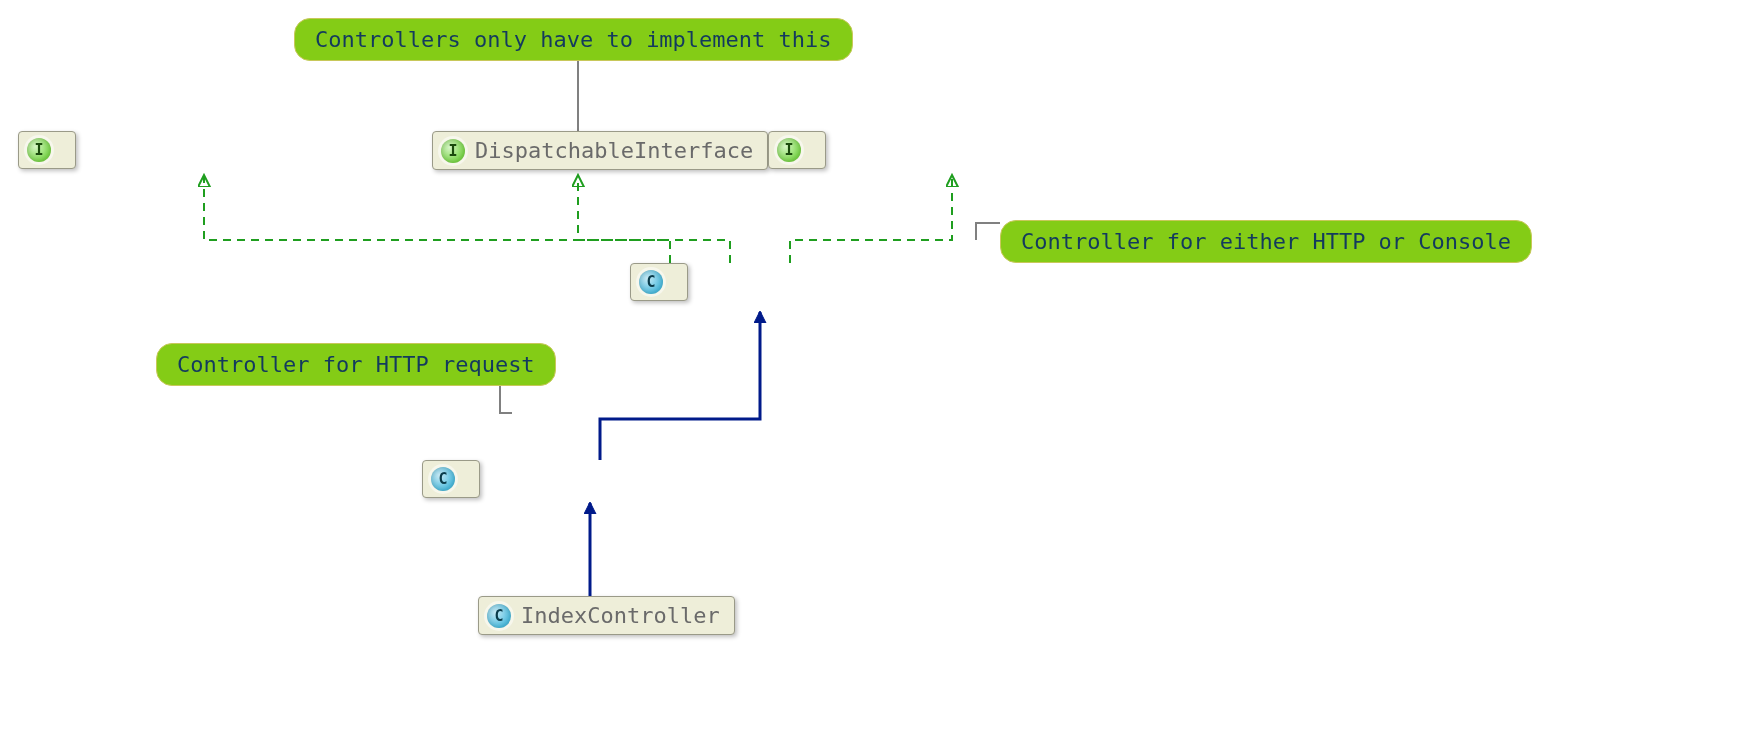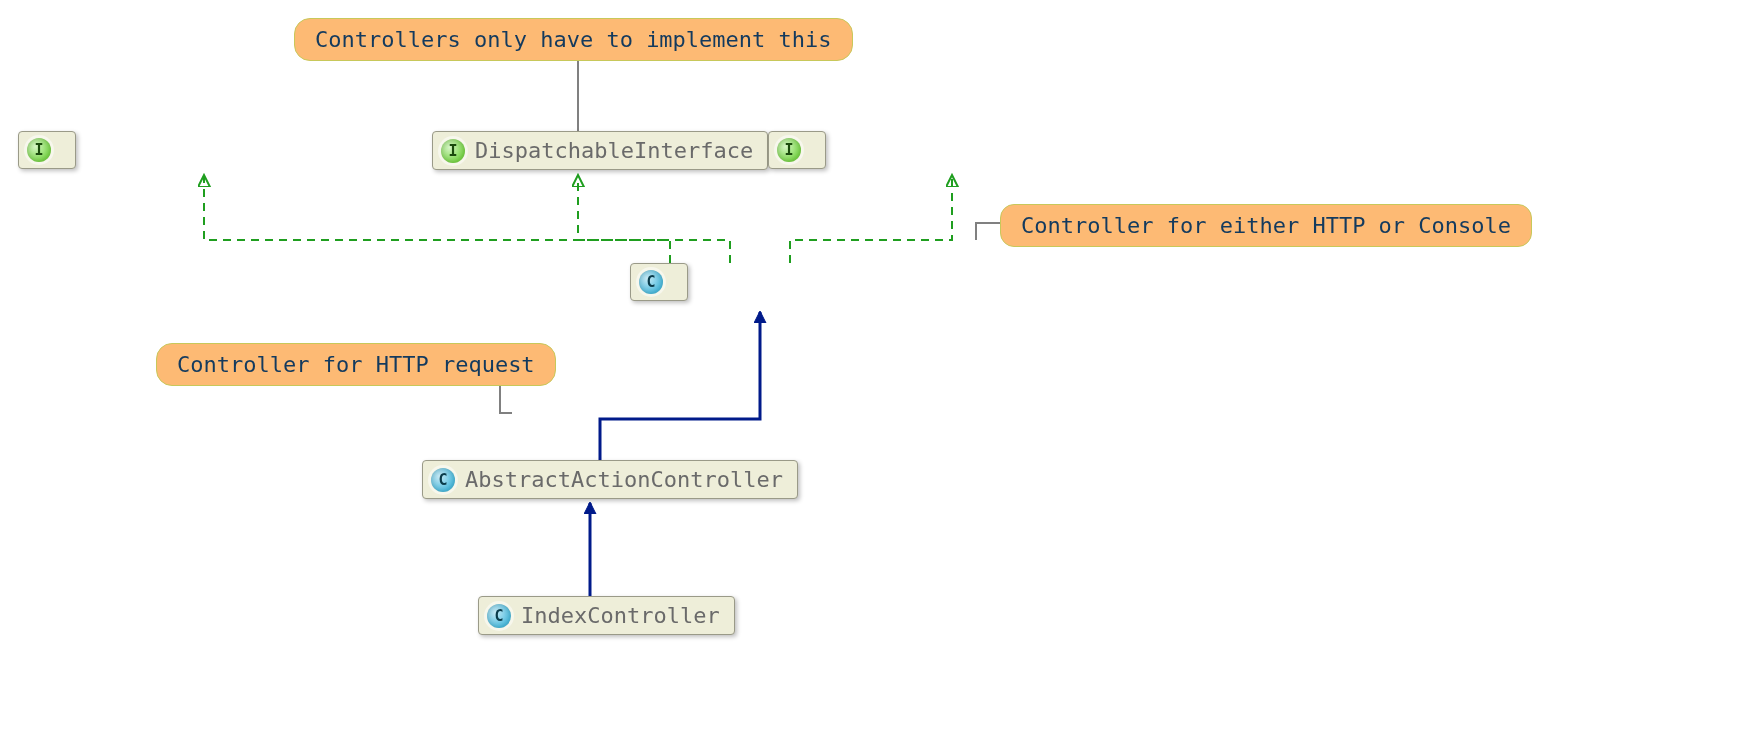--- a/index.html
+++ b/index.html
@@ -47,7 +47,7 @@
   }
   .note {
     position: absolute;
-    background: #fdba74;
+    background: #84cc16;
     border: 1px solid #c8c85a;
     border-radius: 16px;
     padding: 8px 20px;

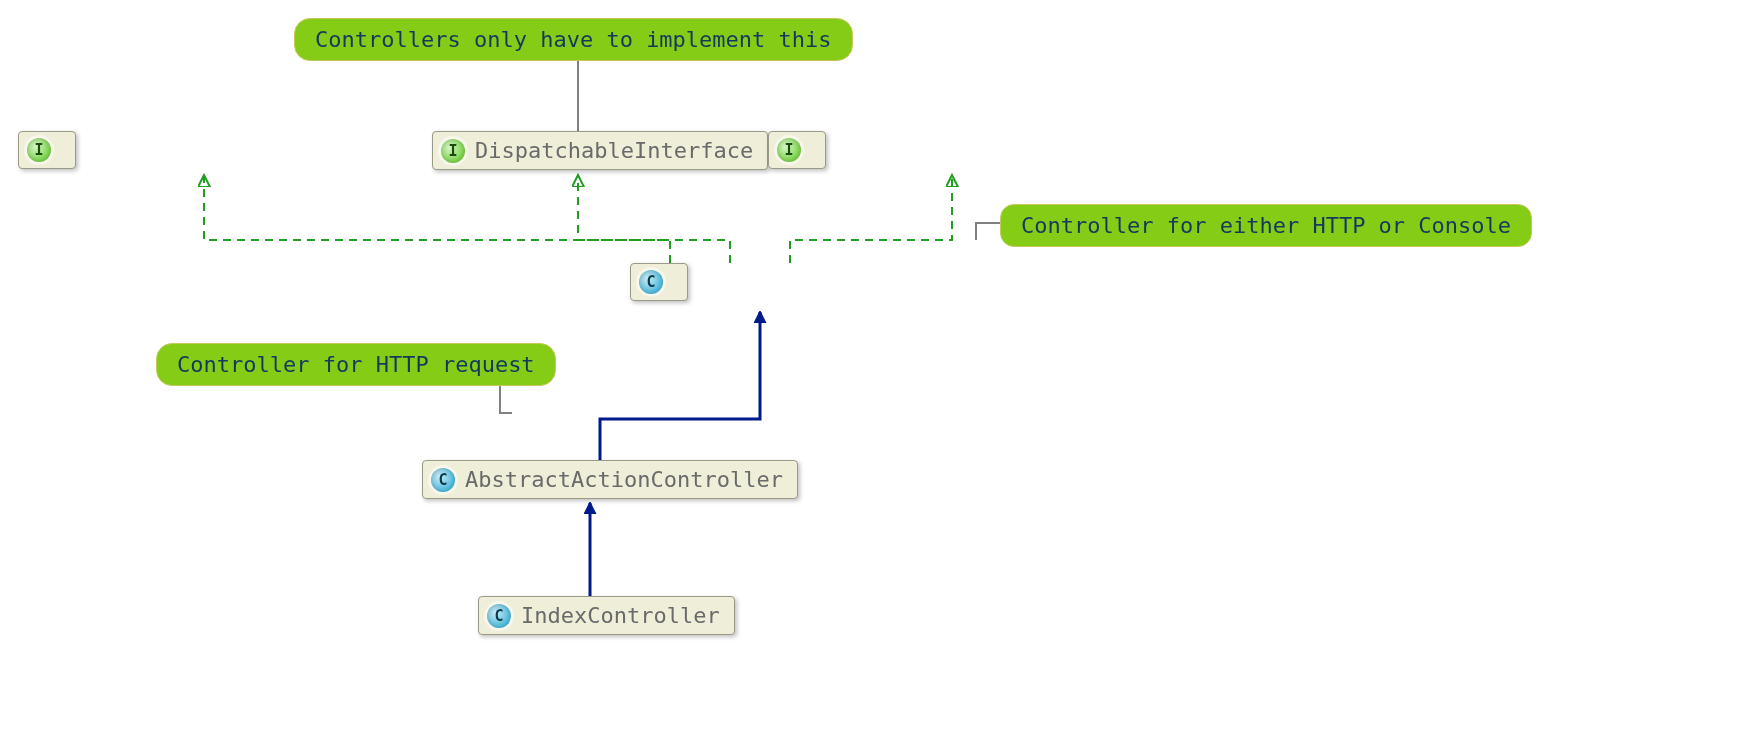--- a/index.html
+++ b/index.html
@@ -91,7 +91,7 @@
 <div class="note" style="left:294px; top:18px;">
   <span>Controllers only have to implement this</span>
 </div>
-<div class="note" style="left:1000px; top:204px;border-radius:14px;">
+<div class="note" style="left:1000px; top:220px;">
   <span>Controller for either HTTP or Console</span>
 </div>
 <div class="note" style="left:156px; top:343px;text-align:right;">

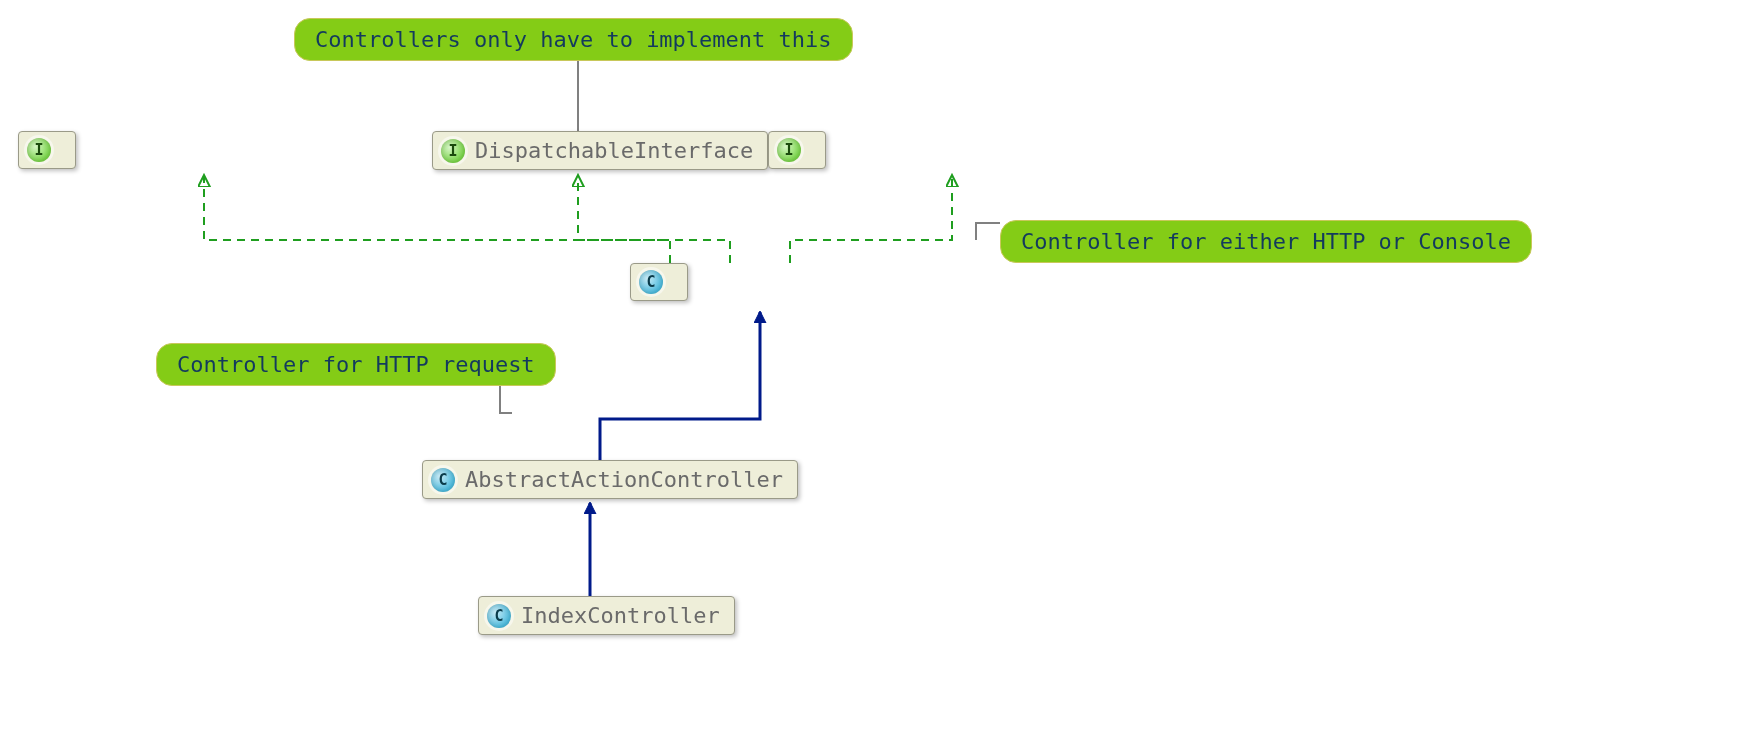--- a/index.html
+++ b/index.html
@@ -114,7 +114,6 @@
 </div>
 <div class="node" style="left:422px; top:460px;">
   <span class="badge badge-c">C</span>
-  <span>AbstractActionController</span>
 </div>
 <div class="node" style="left:478px; top:596px;">
   <span class="badge badge-c">C</span>

